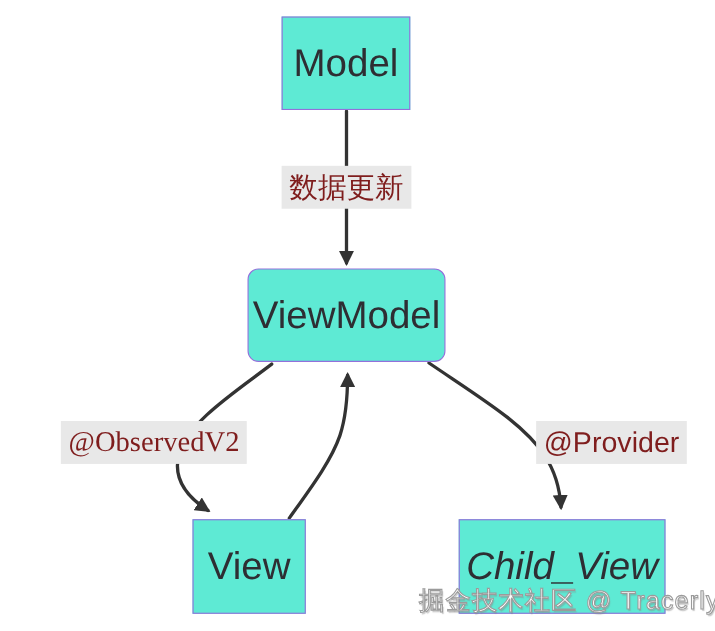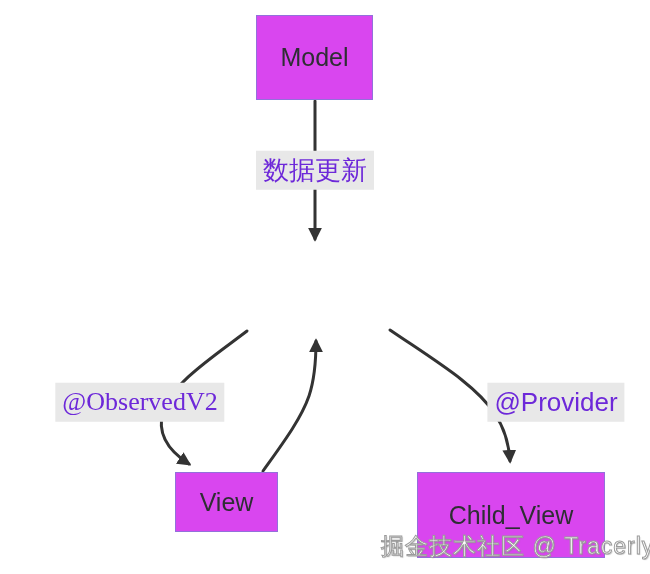--- a/index.html
+++ b/index.html
@@ -27,13 +27,13 @@
   .node {
     position: absolute;
     z-index: 2;
-    background: #d946ef;
+    background: #5eead4;
     border: 1.5px solid #9370DB;
     display: flex;
     align-items: center;
     justify-content: center;
     color: #2e2e33;
-    font-size: 25px;
+    font-size: 35px;
   }
   .node-rounded { border-radius: 10px; }
   .node-label { white-space: nowrap; }

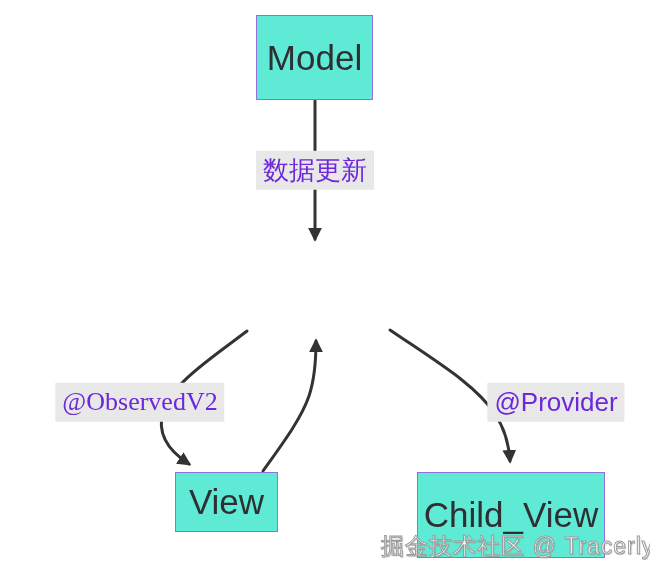--- a/index.html
+++ b/index.html
@@ -46,7 +46,7 @@
     z-index: 3;
     transform: translate(-50%, -50%);
     background: #E8E8E8;
-    color: #6d28d9;
+    color: #7f1d1d;
     font-size: 26px;
     line-height: 1.25;
     padding: 3px 7px;

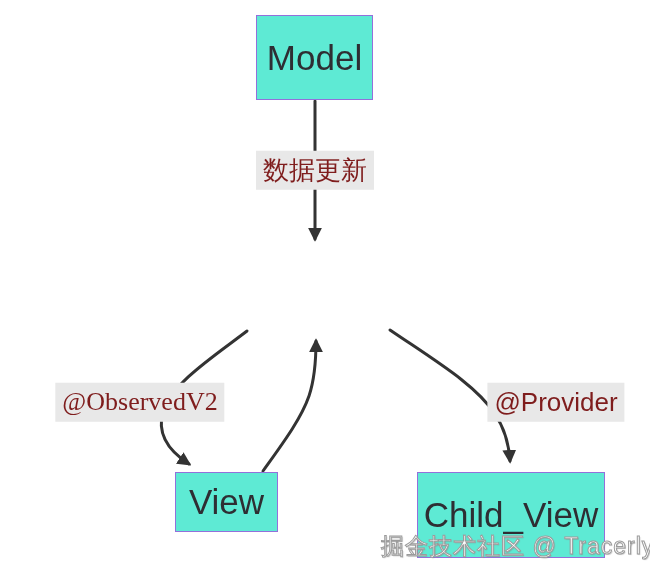--- a/index.html
+++ b/index.html
@@ -89,6 +89,9 @@
     <span class="node-label">Model</span>
   </div>
 
+  <div class="node node-rounded" id="node-viewmodel">
+    <span class="node-label">ViewModel</span>
+  </div>
 
   <div class="node" id="node-view">
     <span class="node-label">View</span>

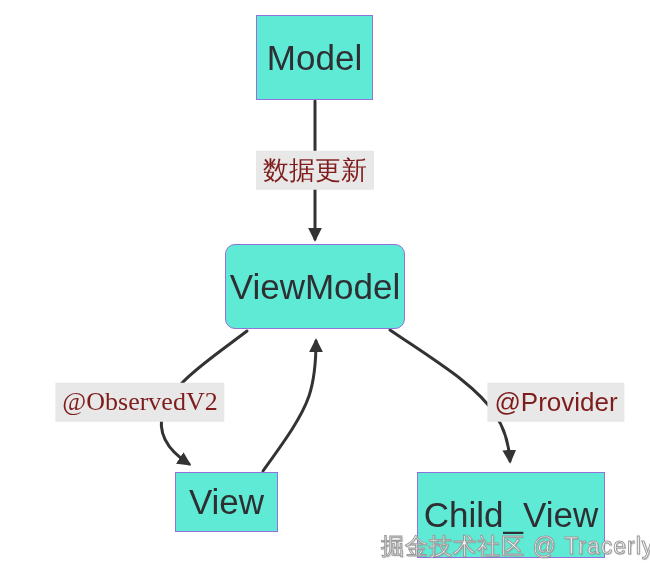--- a/index.html
+++ b/index.html
@@ -39,7 +39,7 @@
   .node-label { white-space: nowrap; }
   #node-model      { left: 256px; top: 15px;  width: 117px; height: 85px; }
   #node-viewmodel  { left: 225px; top: 244px; width: 180px; height: 85px; }
-  #node-view       { left: 175px; top: 472px; width: 103px; height: 60px; }
+  #node-view       { left: 175px; top: 472px; width: 103px; height: 86px; }
   #node-childview  { left: 417px; top: 472px; width: 188px; height: 86px; }
   .edge-label {
     position: absolute;

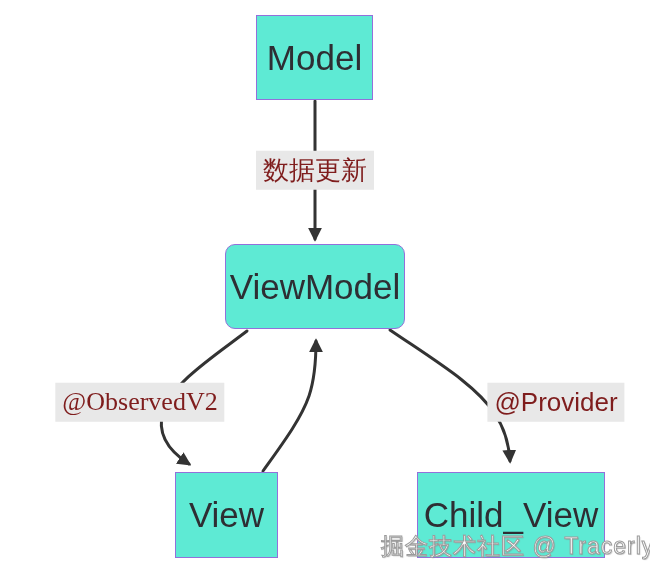--- a/index.html
+++ b/index.html
@@ -40,7 +40,7 @@
   #node-model      { left: 256px; top: 15px;  width: 117px; height: 85px; }
   #node-viewmodel  { left: 225px; top: 244px; width: 180px; height: 85px; }
   #node-view       { left: 175px; top: 472px; width: 103px; height: 86px; }
-  #node-childview  { left: 417px; top: 472px; width: 188px; height: 86px; }
+  #node-childview  { left: 417px; top: 472px; width: 188px; height: 86px; font-style: italic; }
   .edge-label {
     position: absolute;
     z-index: 3;

